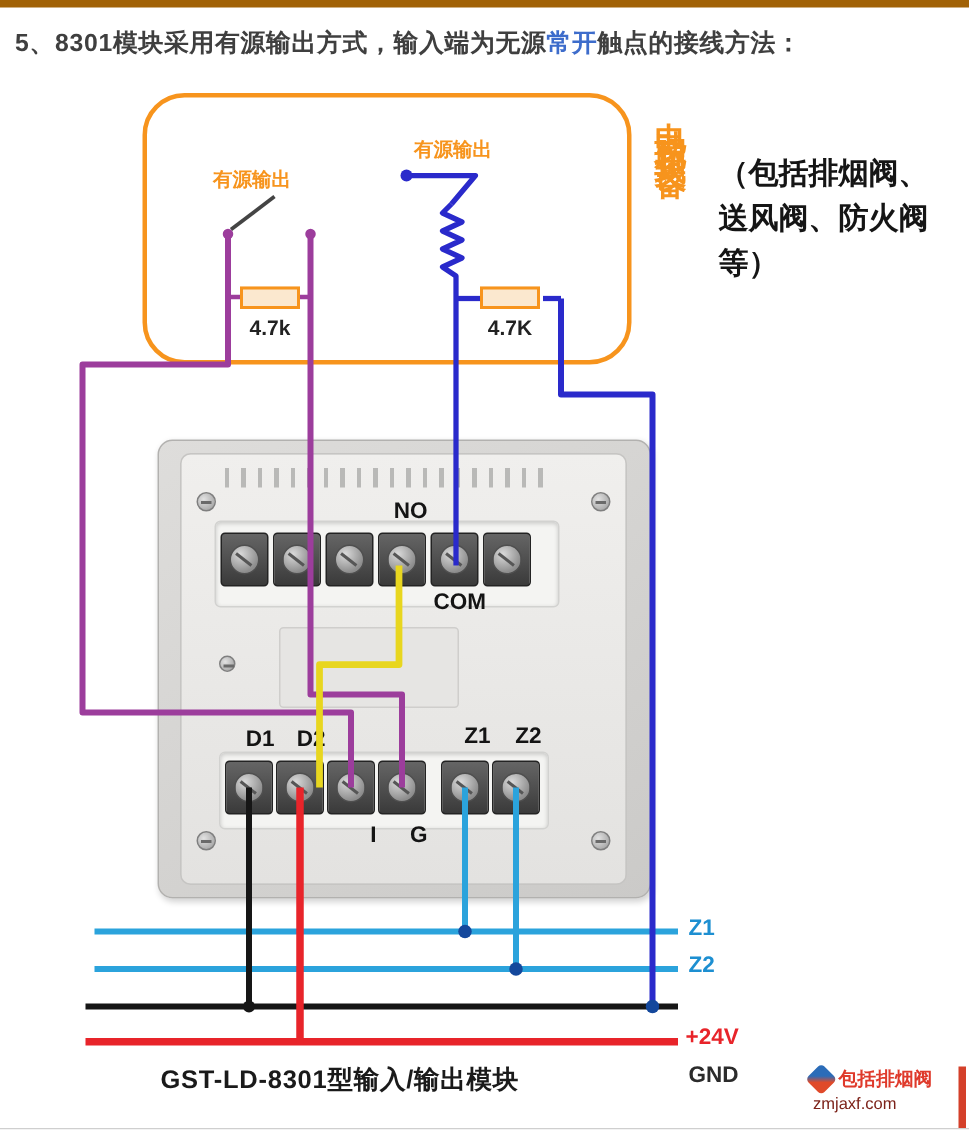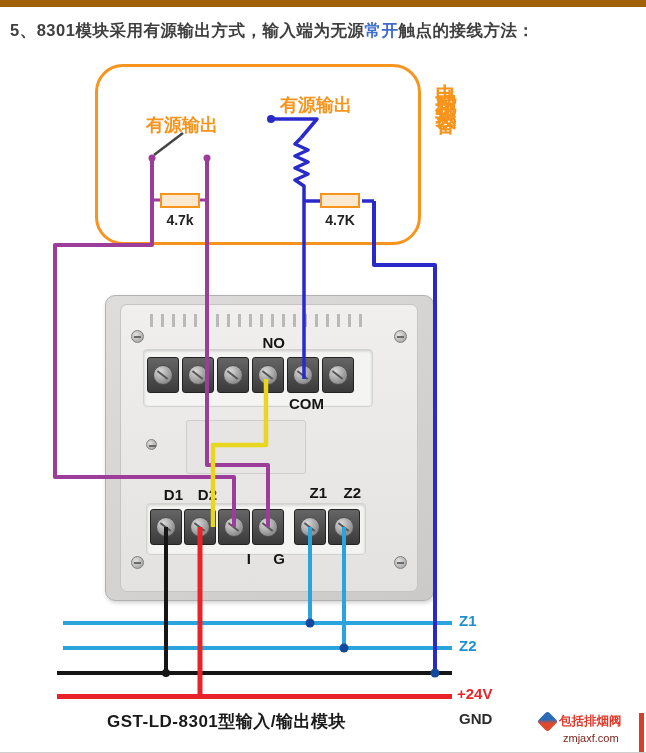--- a/index.html
+++ b/index.html
@@ -6,7 +6,7 @@
   #canvas{
     position:relative;width:646px;height:753px;background:#ffffff;
     font-family:"Liberation Sans",sans-serif;overflow:hidden;
-    border-top:7px solid #a16207;border-bottom:1px solid #cfcfcf;box-sizing:border-box;
+    border-top:5px solid #a16207;border-bottom:1px solid #cfcfcf;box-sizing:border-box;
   }
   .abs{position:absolute;}
   

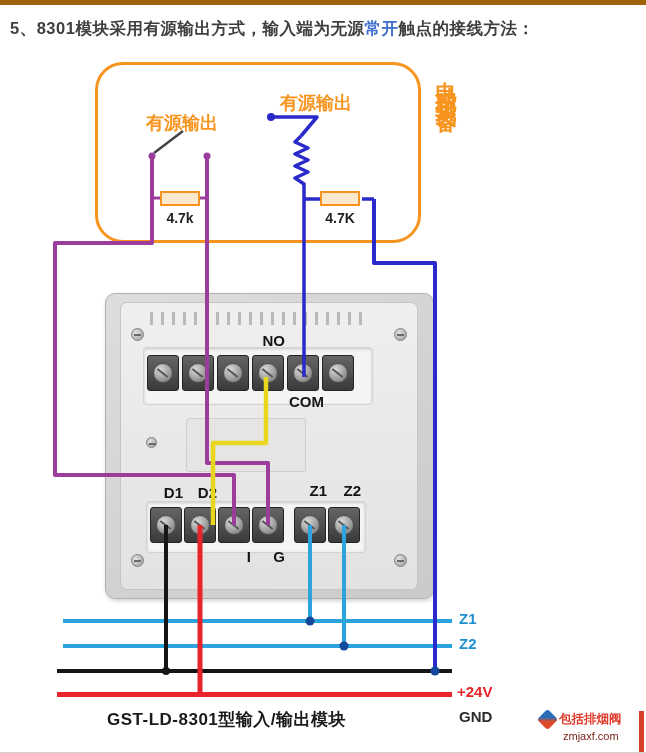--- a/index.html
+++ b/index.html
@@ -14,7 +14,7 @@
   .title .hl{color:#3D6CCB;}
   
   .obox{left:95px;top:57px;width:320px;height:175px;border:3px solid #F7941D;border-radius:28px;}
-  .olabel{font-size:18px;font-weight:700;color:#F7941D;text-align:center;}
+  .olabel{font-size:13px;font-weight:700;color:#F7941D;text-align:left;}
   .device-label{left:432px;top:60px;height:195px;writing-mode:vertical-rl;font-size:21px;font-weight:700;
     color:#F7941D;letter-spacing:5px;}
   .note{left:479px;top:96px;width:168px;font-family:"Liberation Serif",serif;font-size:20px;

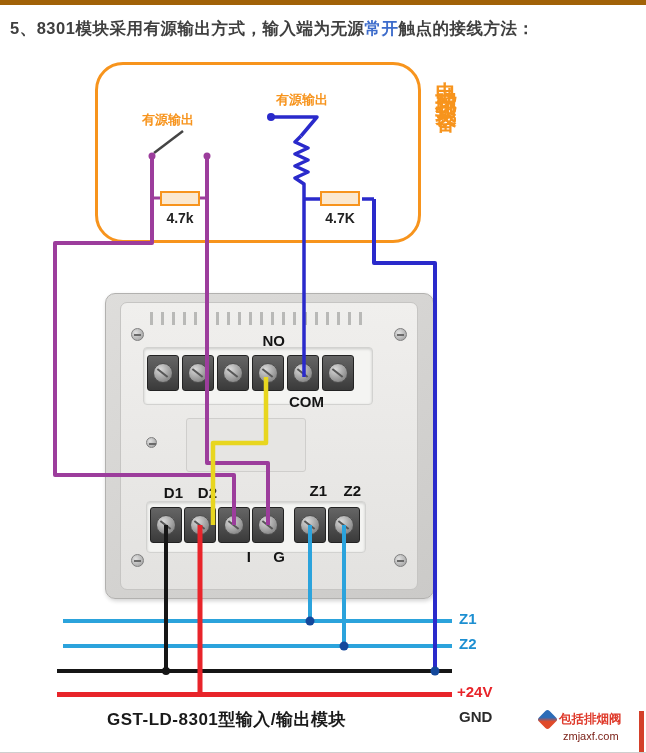--- a/index.html
+++ b/index.html
@@ -76,6 +76,11 @@
   <div class="abs olabel" style="left:142px;top:106px;width:80px;">有源输出</div>
   <div class="abs olabel" style="left:276px;top:86px;width:80px;">有源输出</div>
   <div class="abs device-label">电动脱扣式设备</div>
+  <div class="abs note">
+    <div>（包括排烟阀、</div>
+    <div>送风阀、防火阀</div>
+    <div>等）</div>
+  </div>
 
   <div class="abs res" style="left:160px;top:186px;"></div>
   <div class="abs res-label" style="left:158px;top:205px;">4.7k</div>

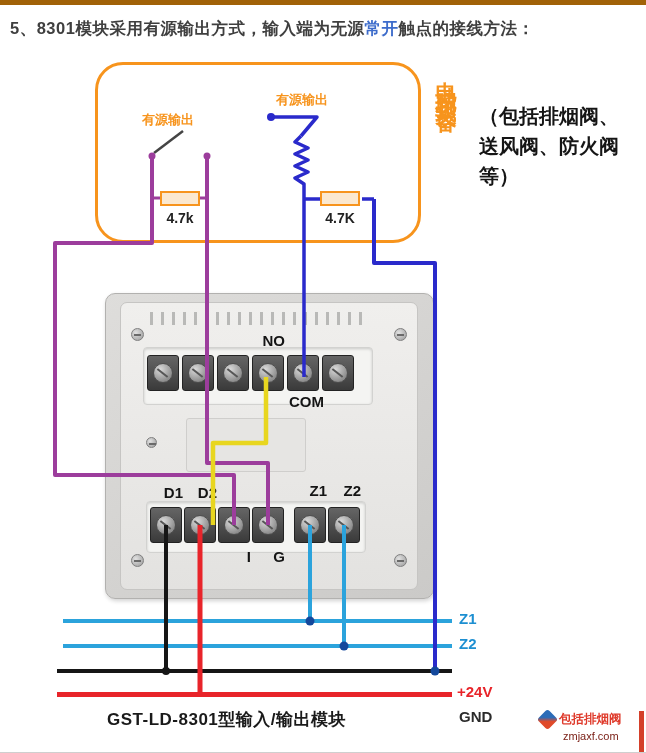--- a/index.html
+++ b/index.html
@@ -59,7 +59,7 @@
   .wm-logo{width:15px;height:15px;border-radius:3px;transform:rotate(45deg);
     background:linear-gradient(135deg,#2b6cb8 40%,#e04a2a 60%);}
   .wm-name{color:#DF3A2B;font-size:12.5px;font-weight:700;white-space:nowrap;}
-  .wm-site{color:#7c2219;font-size:11px;margin-top:2px;margin-left:23px;}
+  .wm-site{color:#7c2219;font-size:11px;margin-top:2px;margin-left:2px;}
   .wm-bar{left:639px;top:706px;width:5px;height:44px;background:#D4402A;}
   svg.overlay{left:0;top:0;pointer-events:none;z-index:20;}
 </style>

